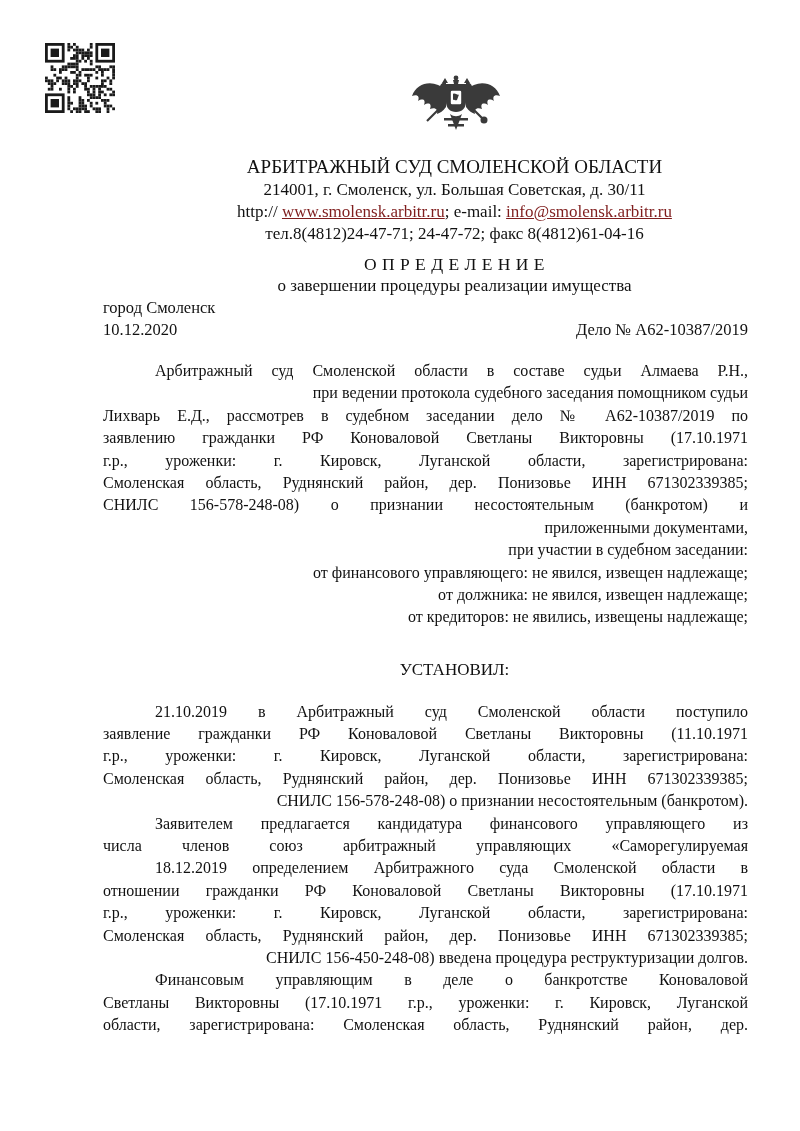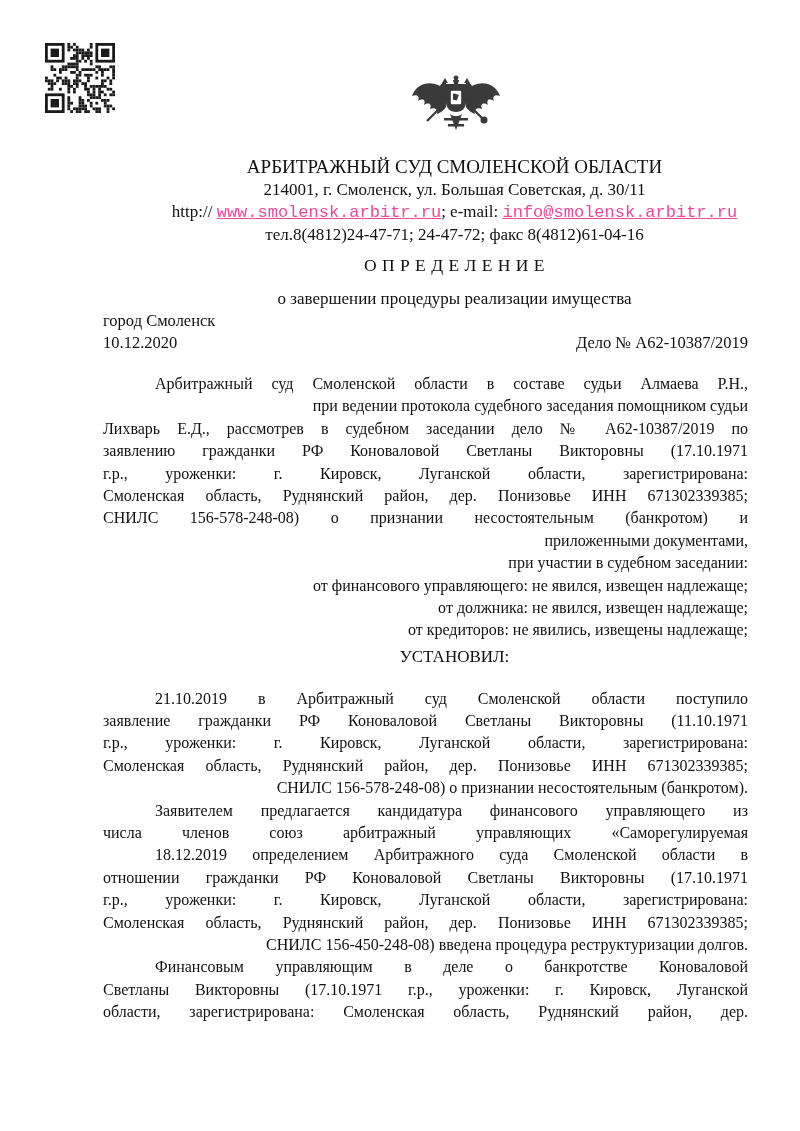--- a/index.html
+++ b/index.html
@@ -17,7 +17,7 @@
   .content{padding:155px 52px 0 103px;}
   .hdr-name{font-size:19px;line-height:24px;text-align:center;padding-left:58px;white-space:nowrap;}
   .hdr-line{font-size:17px;line-height:22px;text-align:center;padding-left:58px;white-space:nowrap;}
-  .doc-link{color:#ec4899;text-decoration:underline;cursor:pointer;font-family:Liberation Mono, monospace;}
+  .doc-link{color:#7f1d1d;text-decoration:underline;cursor:pointer;}
   .title{font-size:17.5px;line-height:22px;text-align:center;padding-left:58px;letter-spacing:0.5px;margin-top:8px;white-space:nowrap;}
   .subtitle{font-size:17px;line-height:22px;text-align:center;padding-left:58px;white-space:nowrap;margin-top:12px;}
   .city{font-size:16.5px;line-height:22px;text-align:left;}

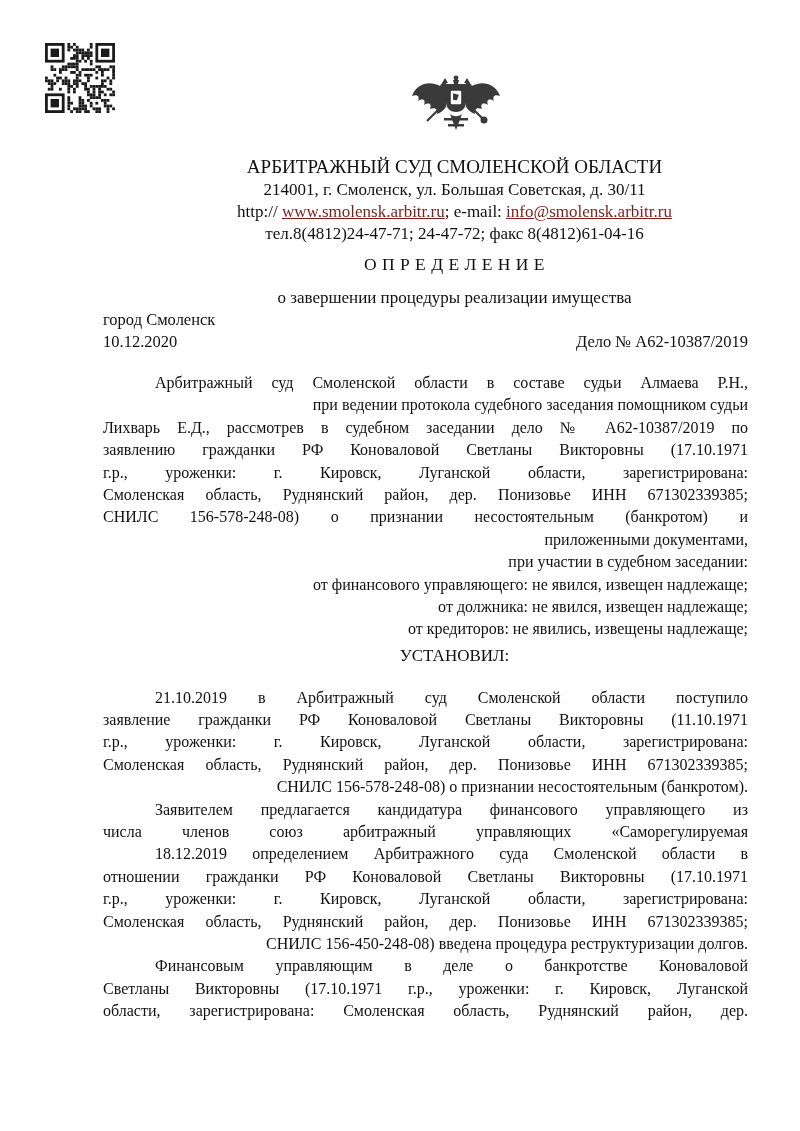--- a/index.html
+++ b/index.html
@@ -19,7 +19,7 @@
   .hdr-line{font-size:17px;line-height:22px;text-align:center;padding-left:58px;white-space:nowrap;}
   .doc-link{color:#7f1d1d;text-decoration:underline;cursor:pointer;}
   .title{font-size:17.5px;line-height:22px;text-align:center;padding-left:58px;letter-spacing:0.5px;margin-top:8px;white-space:nowrap;}
-  .subtitle{font-size:17px;line-height:22px;text-align:center;padding-left:58px;white-space:nowrap;margin-top:12px;}
+  .subtitle{font-size:17px;line-height:22px;text-align:center;padding-left:58px;white-space:nowrap;}
   .city{font-size:16.5px;line-height:22px;text-align:left;}
   .daterow{display:flex;justify-content:space-between;font-size:16.5px;line-height:22px;}
   .body-block{margin-top:19px;font-size:16px;}

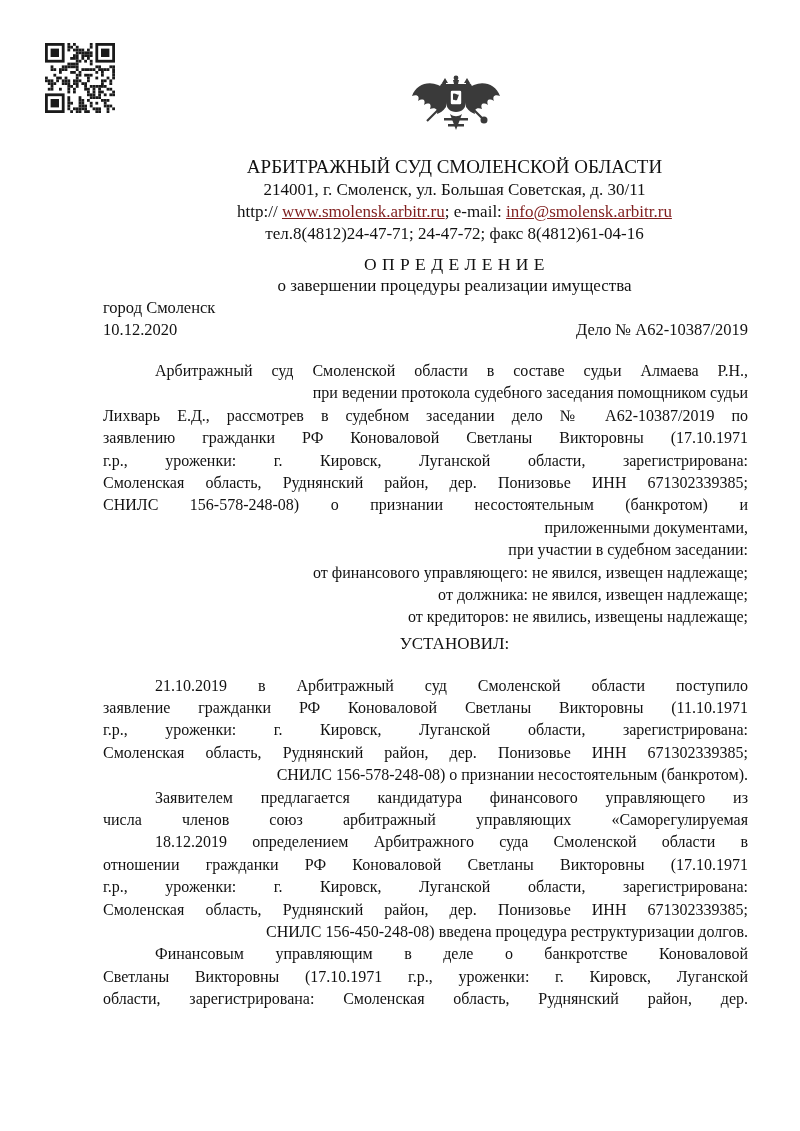--- a/index.html
+++ b/index.html
@@ -26,7 +26,7 @@
   .ln{height:22.4px;line-height:22.4px;text-align:right;overflow:visible;}
   .jfill{text-align:justify;text-align-last:justify;}
   .ind{text-indent:52px;}
-  .established{font-size:17px;line-height:22px;text-align:center;padding-left:58px;margin-top:4px;margin-bottom:20px;}
+  .established{font-size:17px;line-height:22px;text-align:center;padding-left:58px;margin-top:30px;margin-bottom:20px;}
 </style>
 </head>
 <body>

